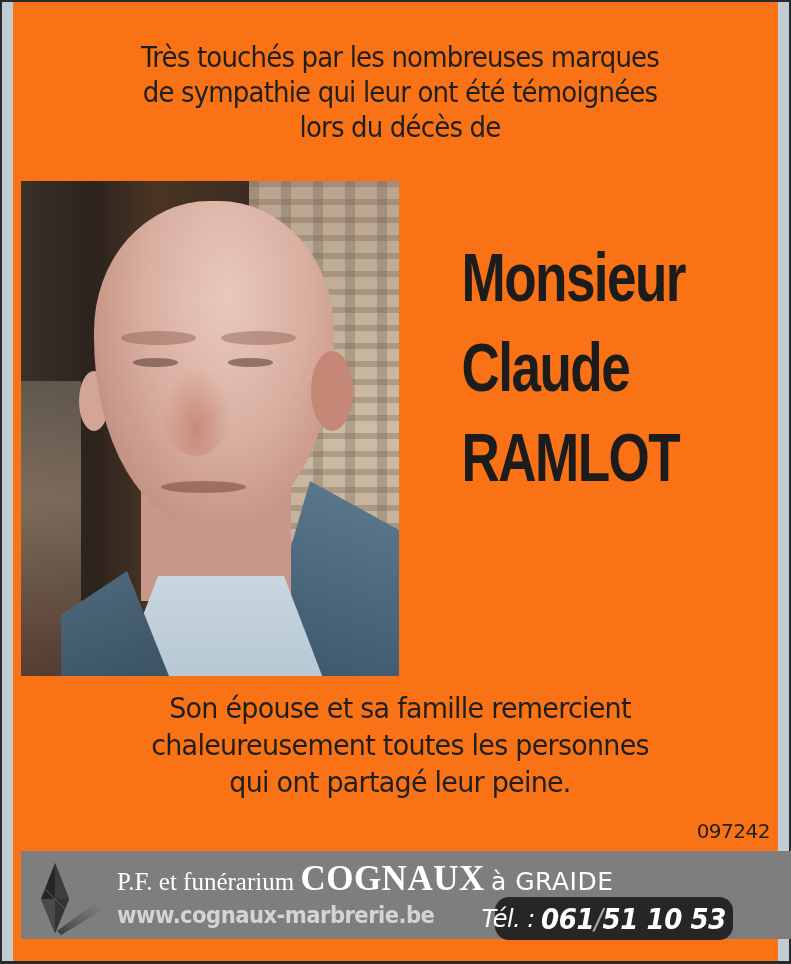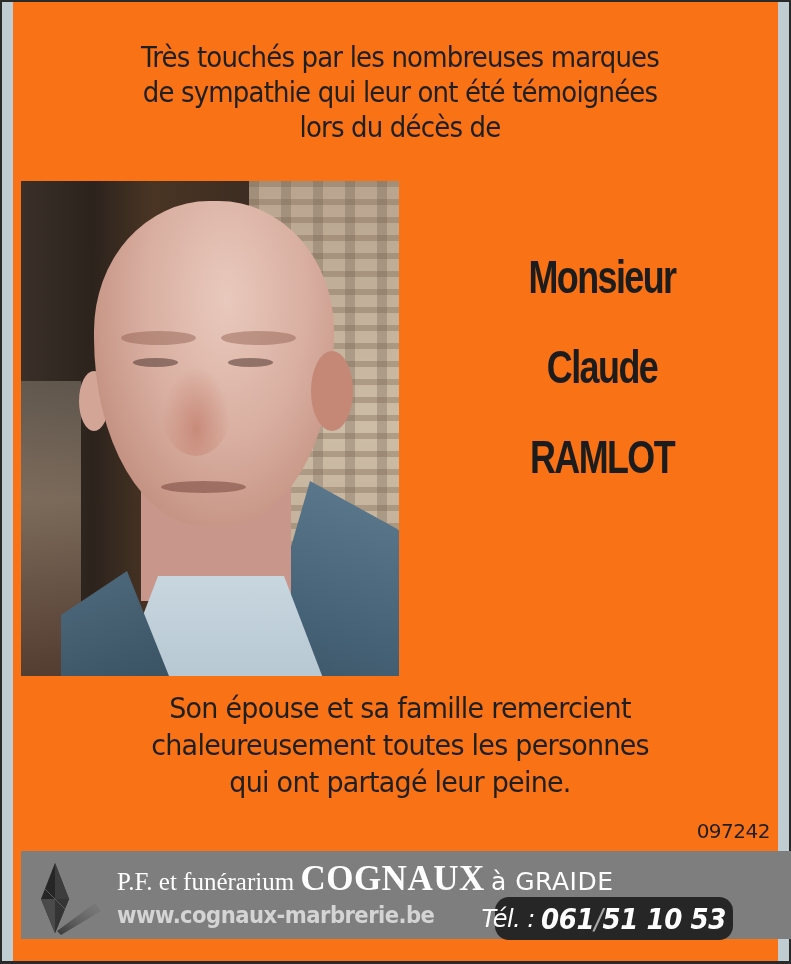--- a/index.html
+++ b/index.html
@@ -96,8 +96,8 @@
 
   .name {
     position: absolute; left: 420px; width: 360px; top: 230px;
-    text-align: center; font-family: "Liberation Sans", sans-serif; font-weight: bold;
-    font-size: 46px; line-height: 90px; color: #1c1c1c; letter-spacing: -2px;
+    text-align: left; font-family: "Liberation Sans", sans-serif; font-weight: bold;
+    font-size: 68px; line-height: 90px; color: #1c1c1c; letter-spacing: -2px;
   }
   .name div { transform: scaleX(0.78); transform-origin: center; white-space: nowrap; }
 

